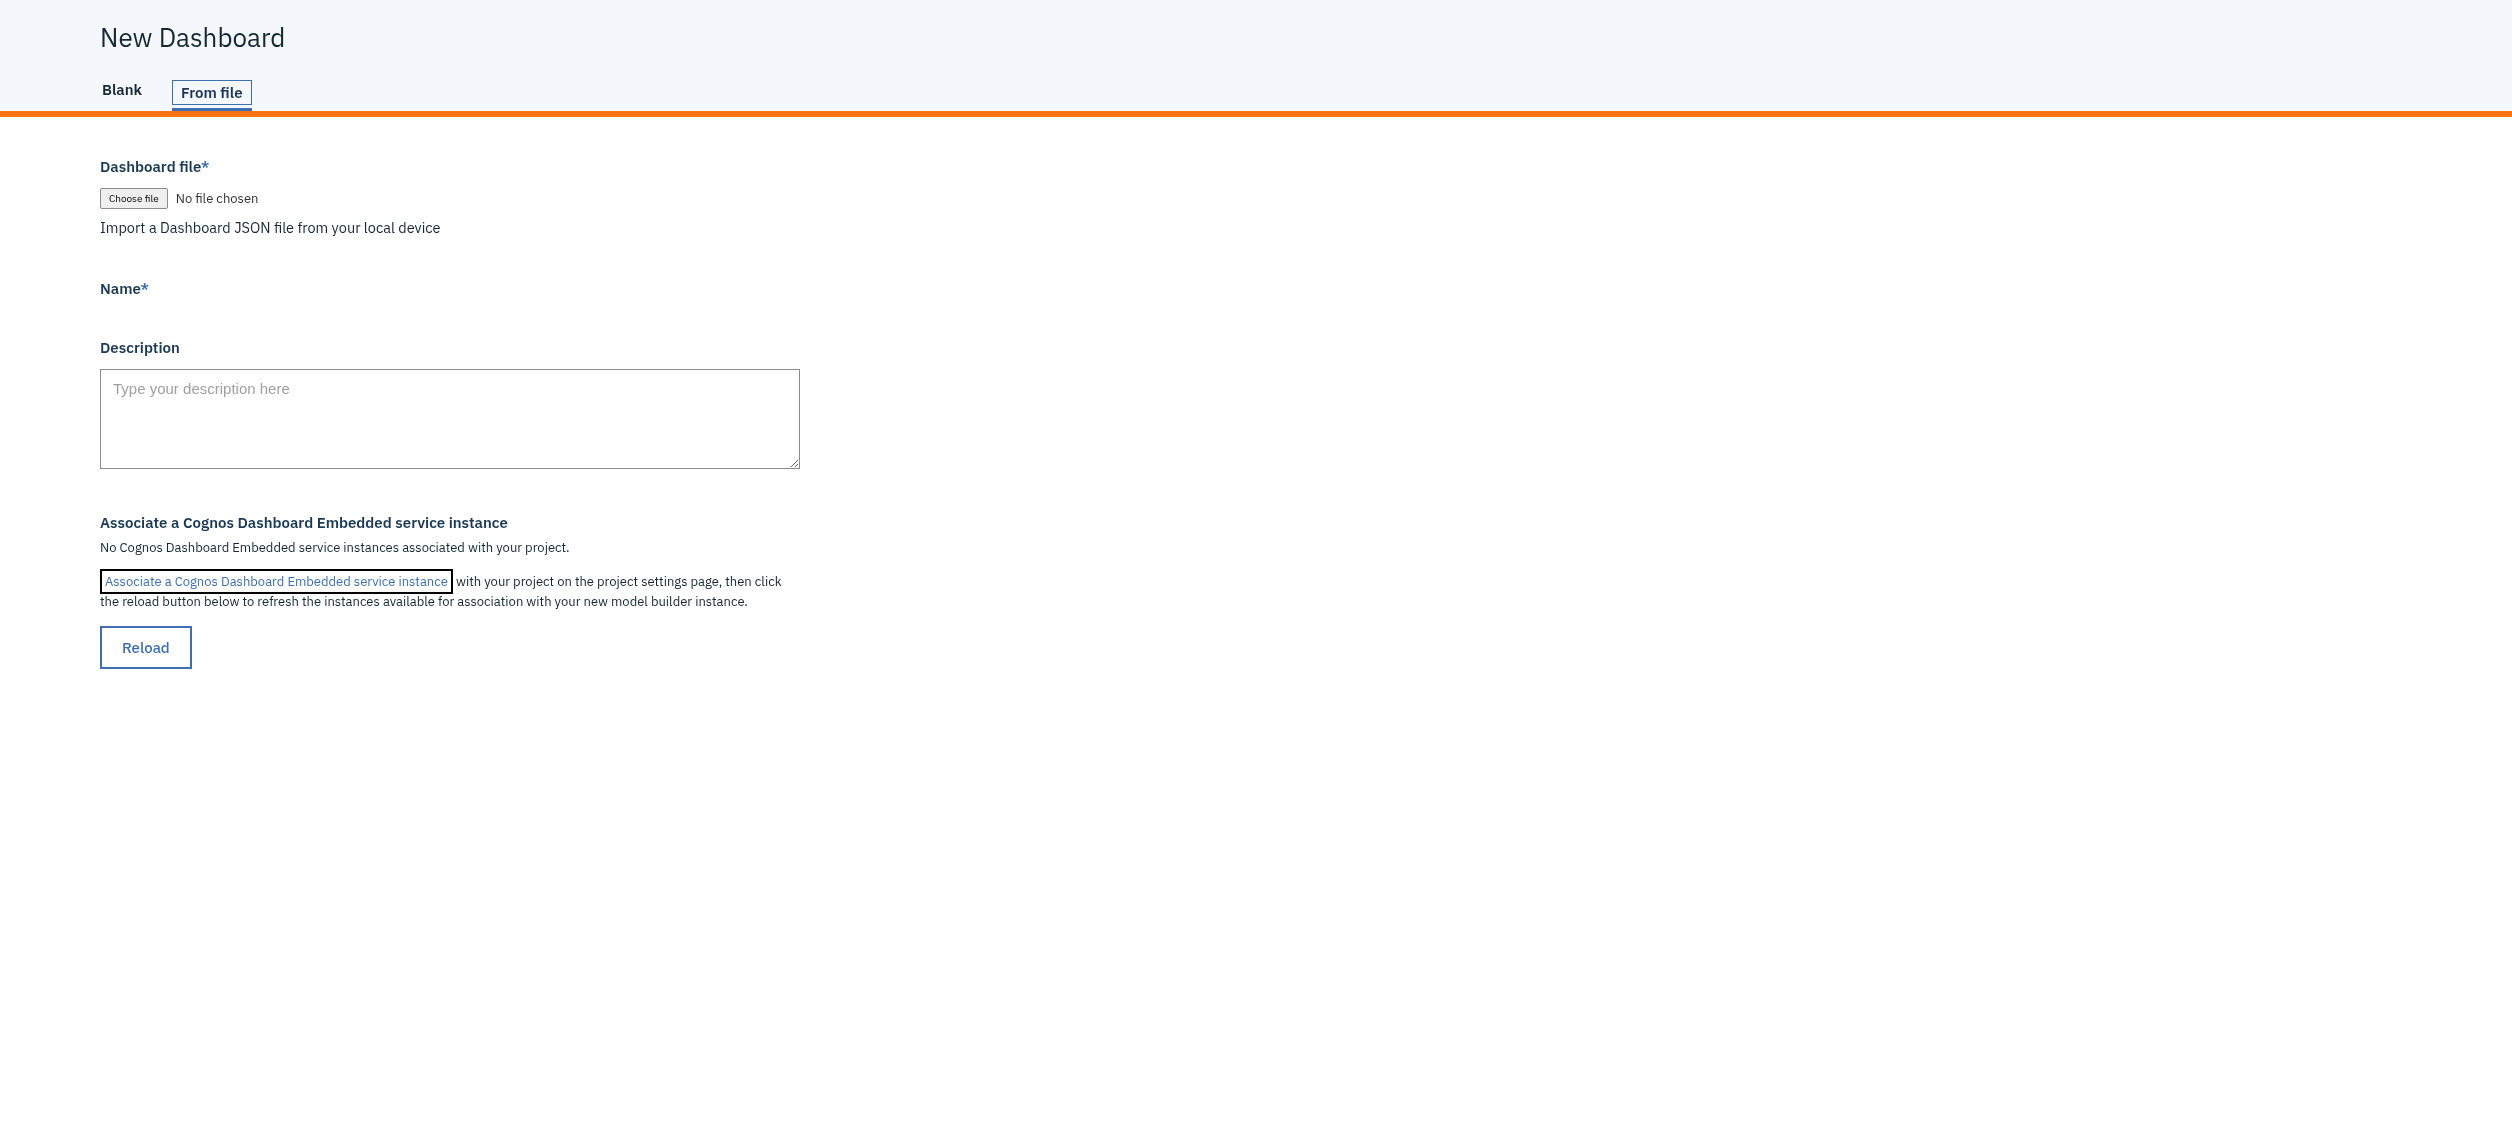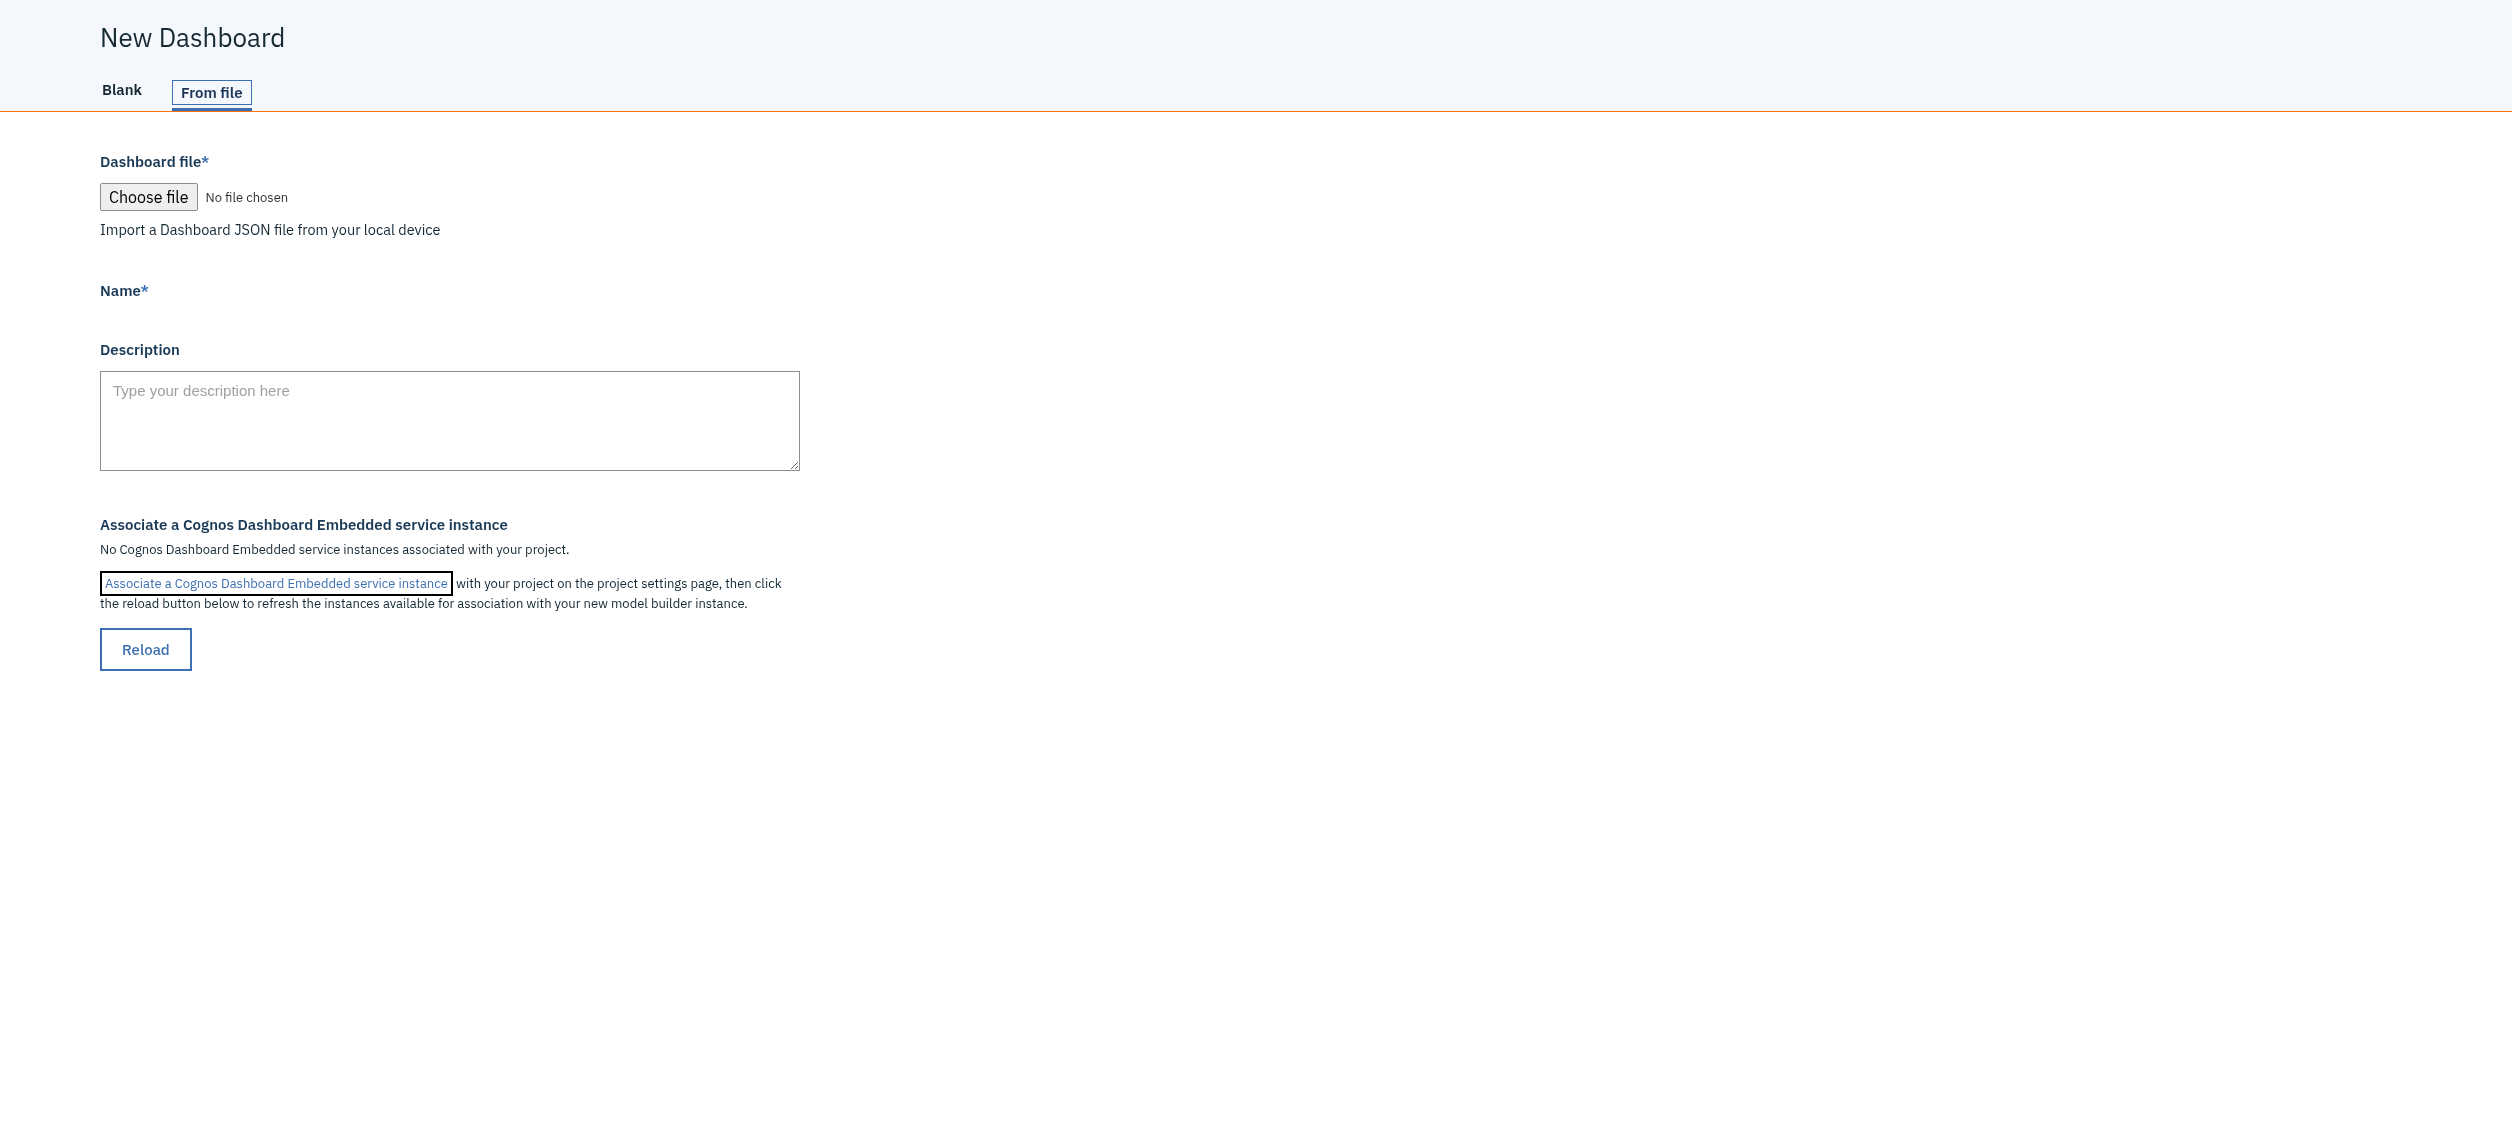--- a/index.html
+++ b/index.html
@@ -14,7 +14,7 @@
     }
     .header-region {
       background: #f4f7fb;
-      border-bottom: 1px solid #f97316;
+      border-bottom: 6px solid #f97316;
       padding: 20px 0 0 0;
     }
     .inner {

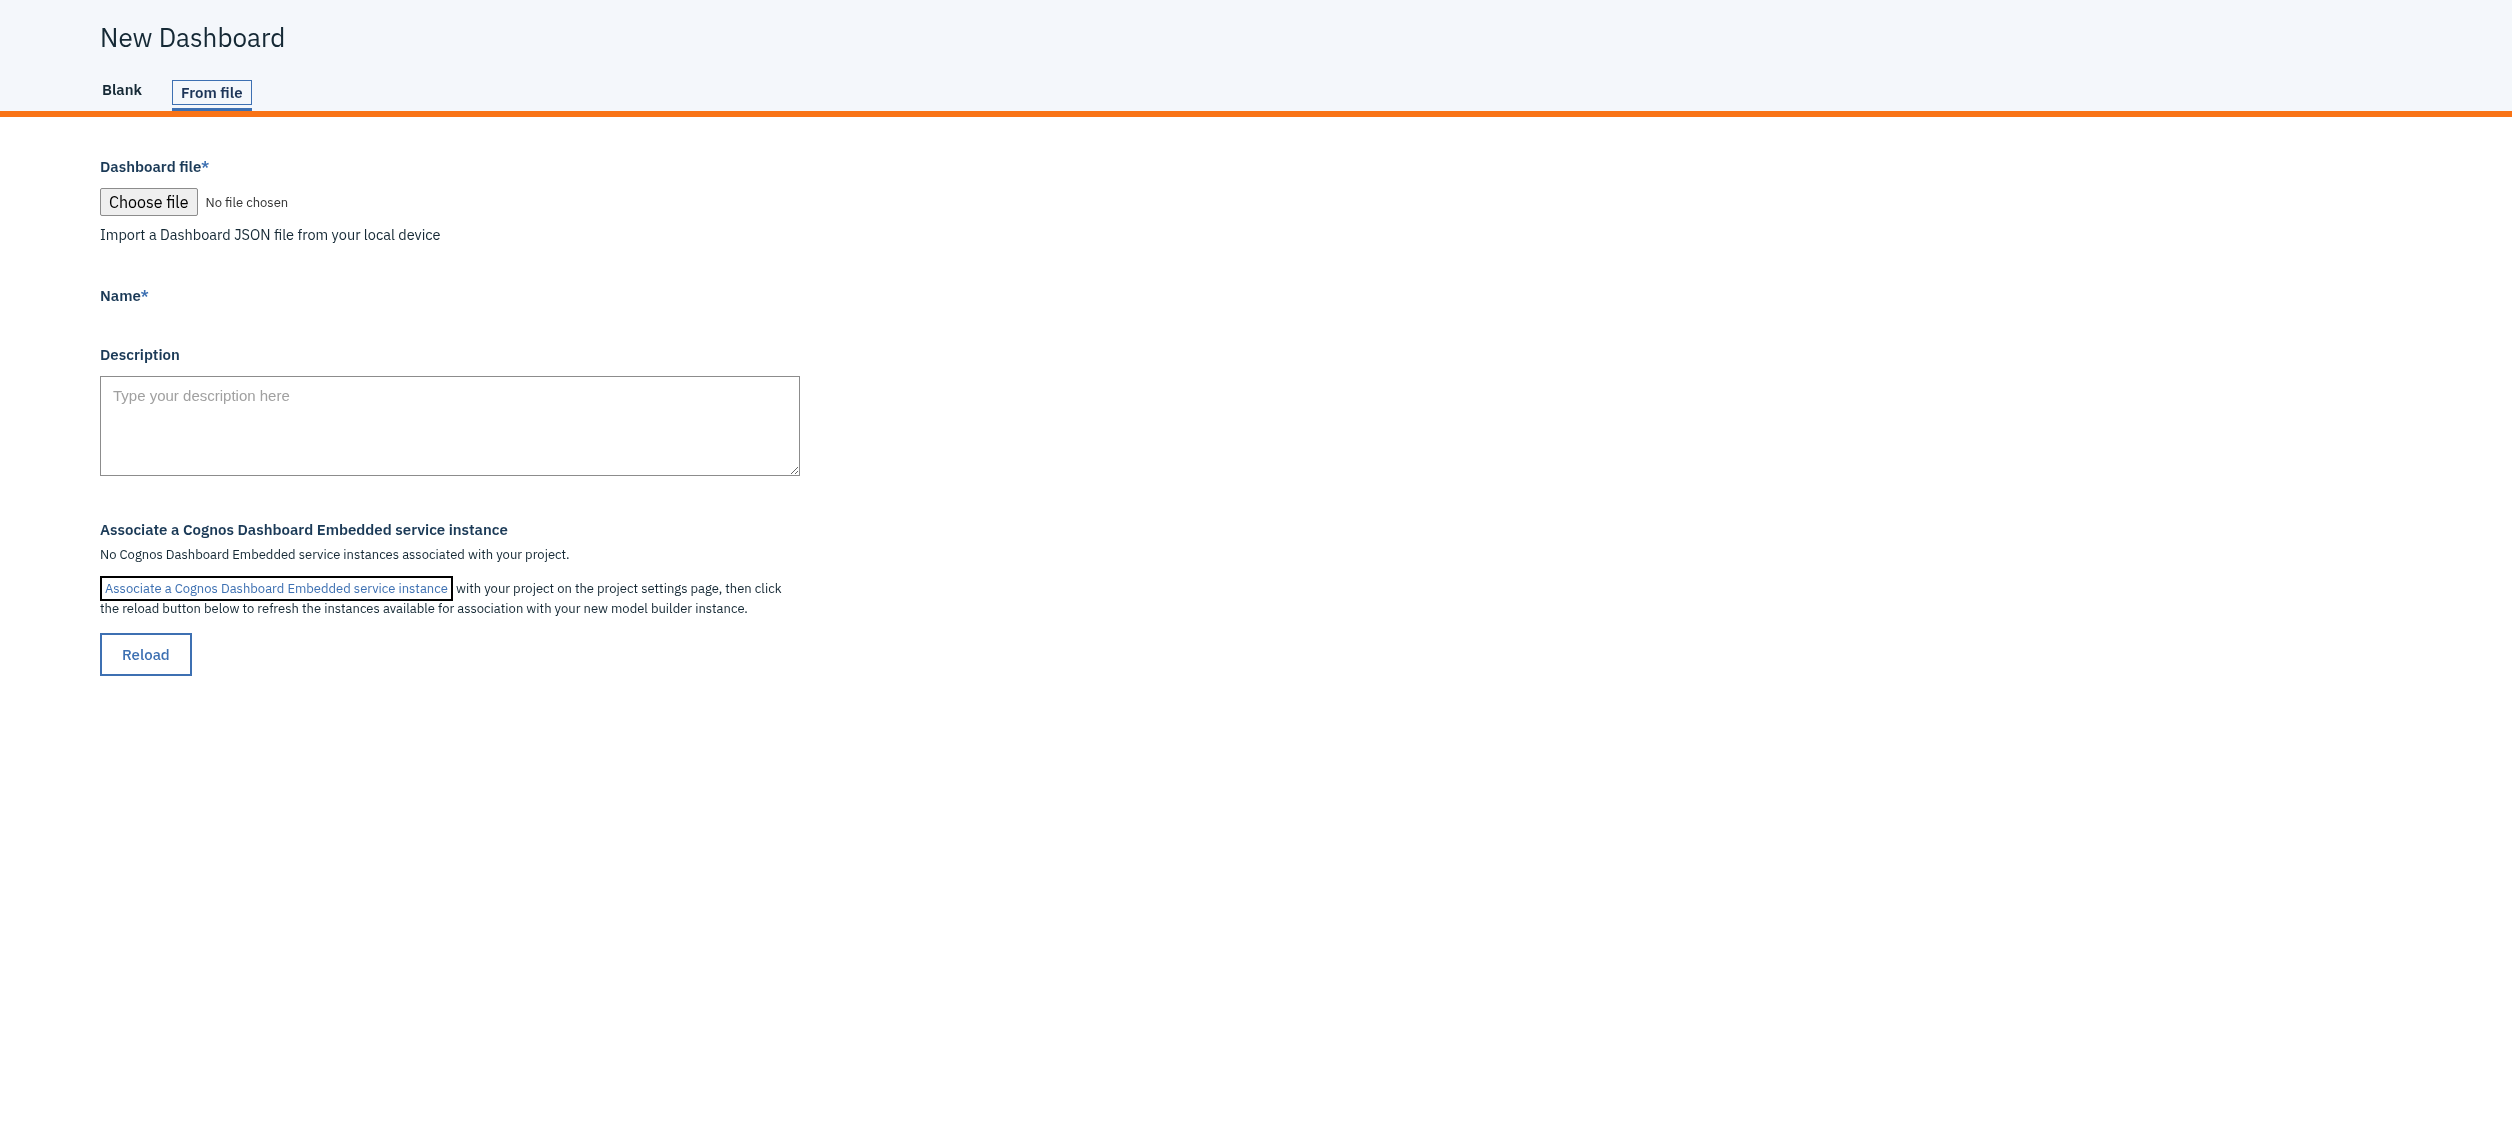--- a/index.html
+++ b/index.html
@@ -80,7 +80,7 @@
     }
     .choose-file-btn {
       font-family: inherit;
-      font-size: 16px;
+      font-size: 10px;
       padding: 3px 8px;
       background: #efefef;
       border: 1px solid #8c8c8c;

